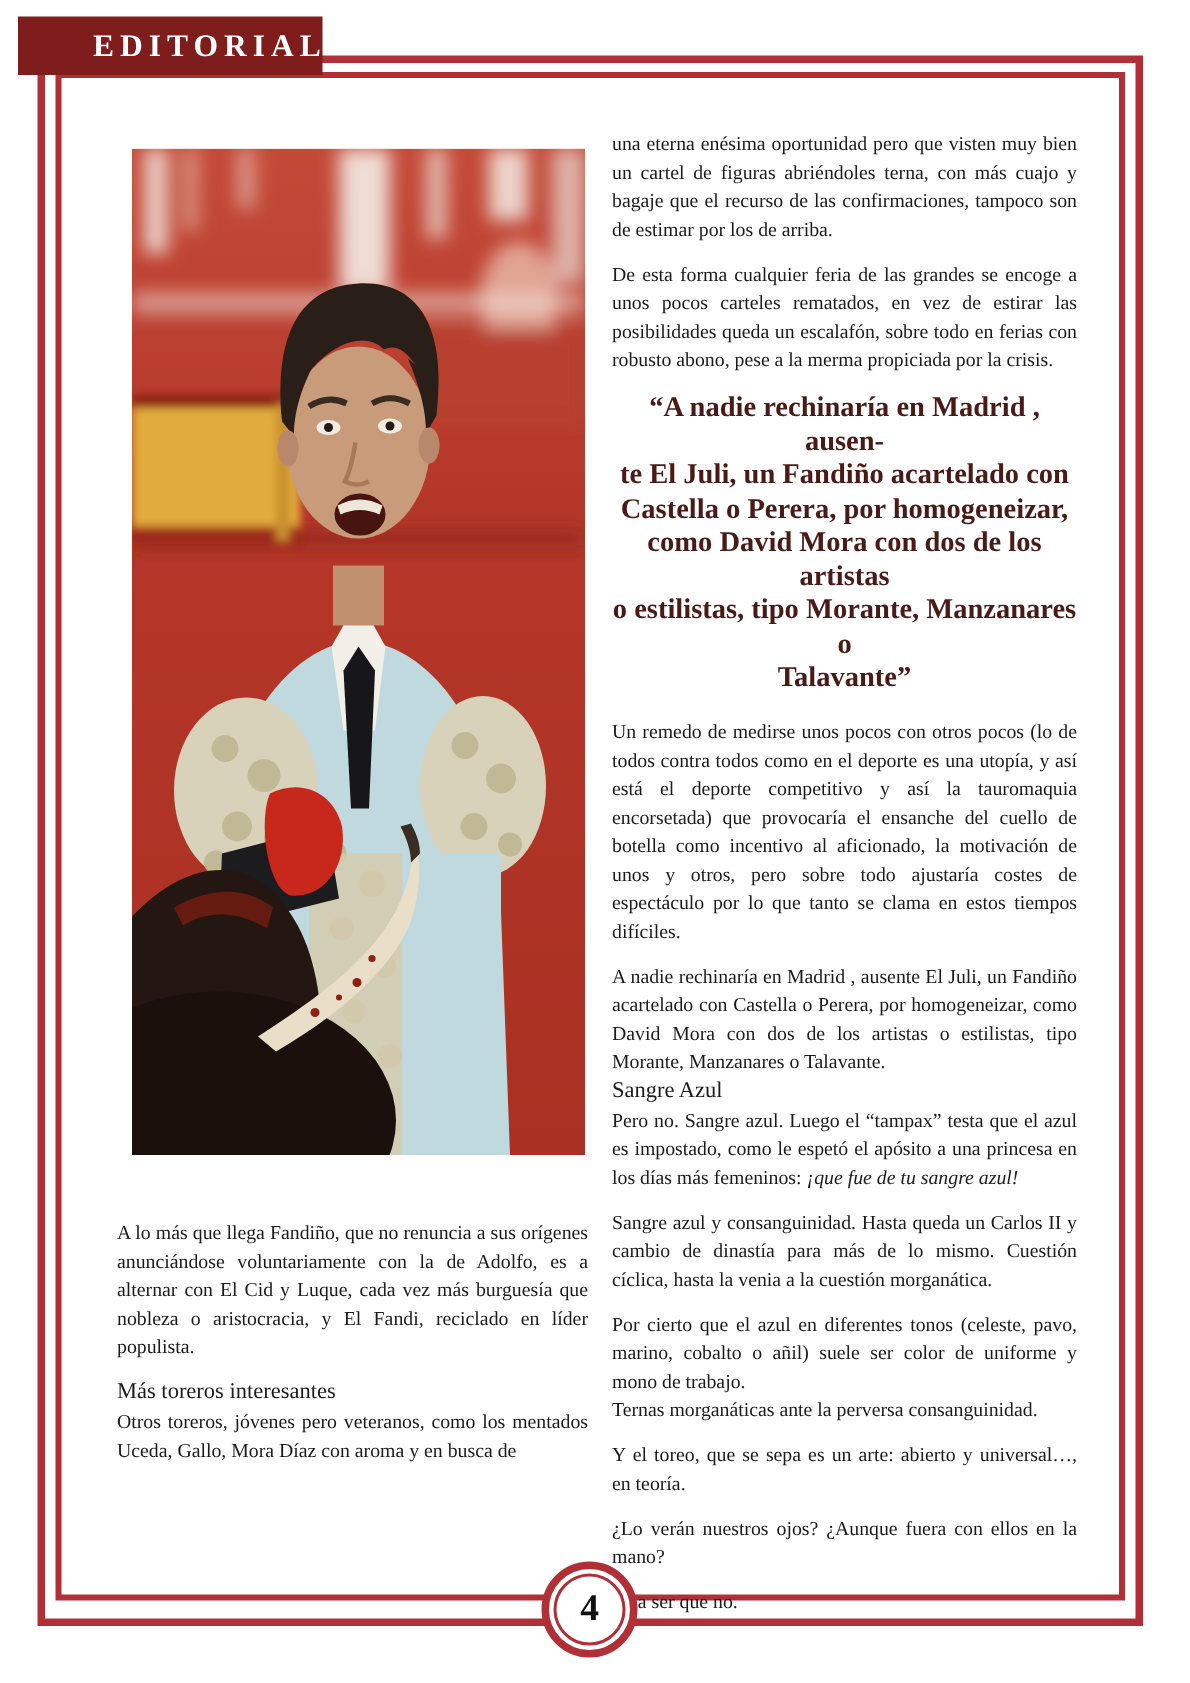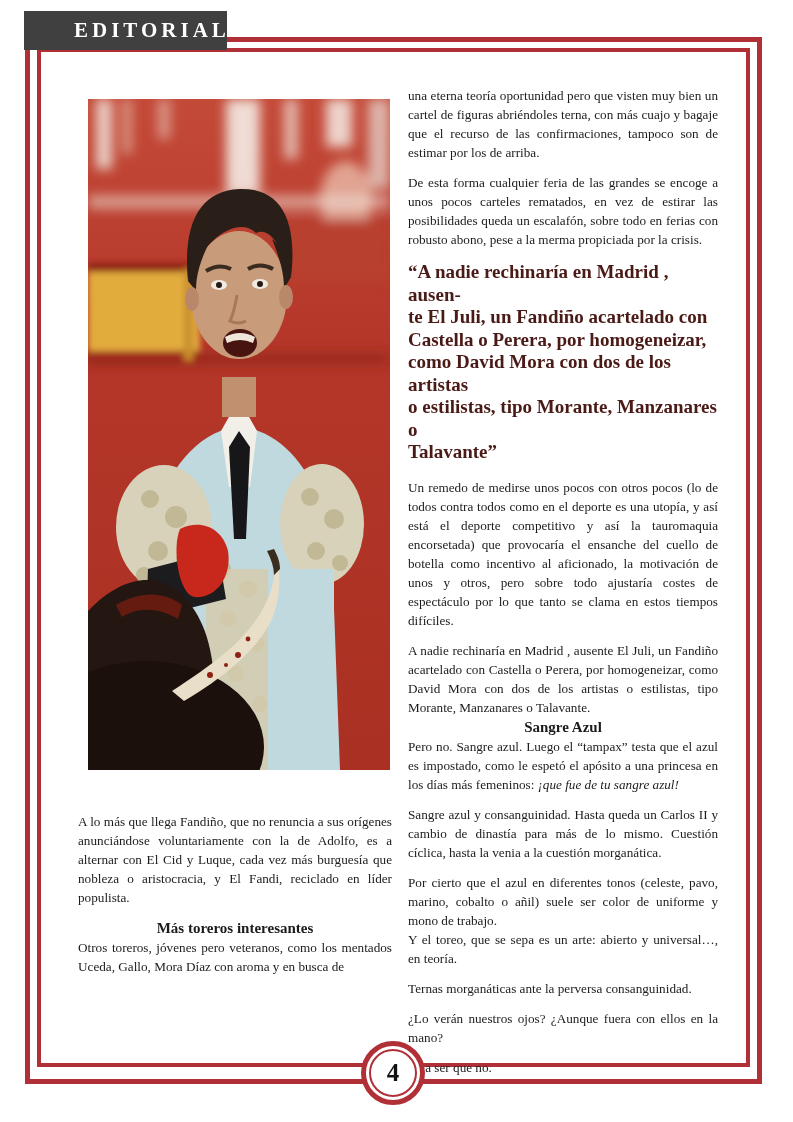--- a/index.html
+++ b/index.html
@@ -13,7 +13,7 @@
                border:4px solid #B13038;box-sizing:border-box;}
 
   
-  .masthead{position:absolute;left:24px;top:11px;width:203px;height:39px;background:#404040;
+  .masthead{position:absolute;left:12px;top:11px;width:203px;height:39px;background:#7f1d1d;
             z-index:5;display:flex;align-items:center;}
   .masthead .title{color:#ffffff;font-weight:bold;font-size:21px;letter-spacing:4px;
                    padding-left:50px;font-family:"Liberation Serif",serif;}

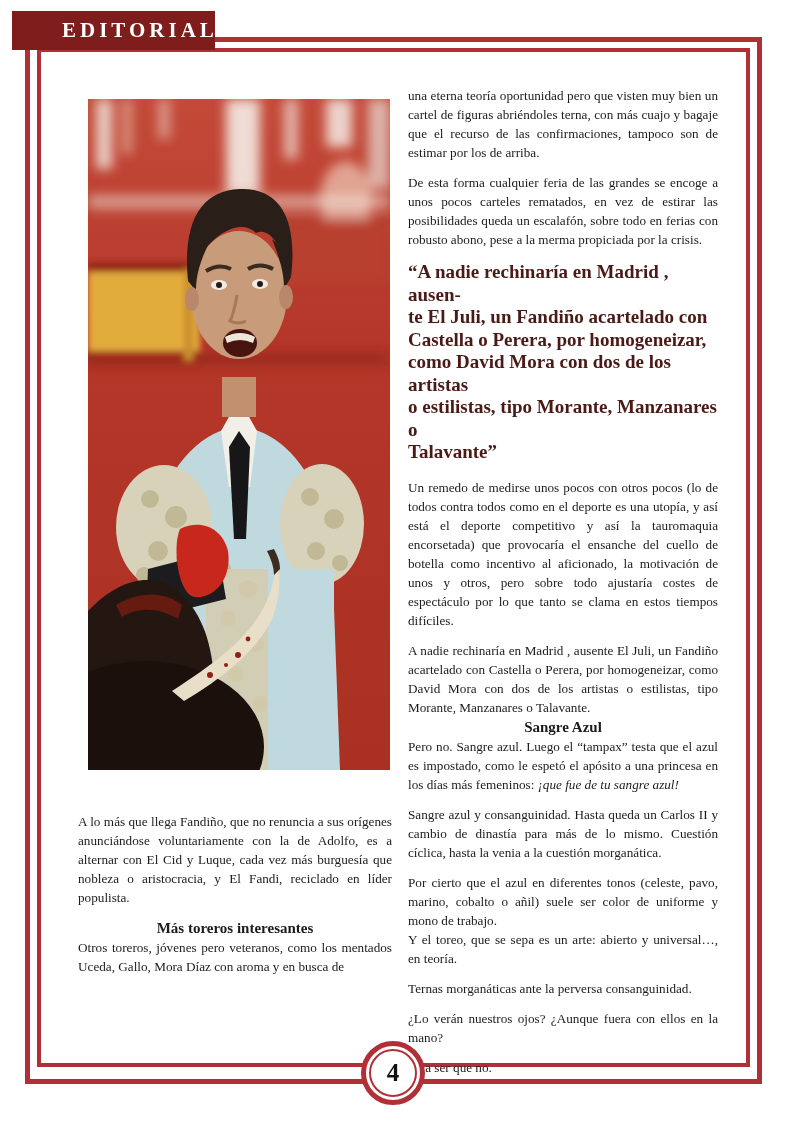--- a/index.html
+++ b/index.html
@@ -166,7 +166,7 @@
   </div>
 
   <div class="col col-right">
-    <p class="para">una eterna teoría oportunidad pero que visten muy bien un cartel de figuras abriéndoles terna, con más cuajo y bagaje que el recurso de las confirmaciones, tampoco son de estimar por los de arriba.</p>
+    <p class="para">una eterna enésima oportunidad pero que visten muy bien un cartel de figuras abriéndoles terna, con más cuajo y bagaje que el recurso de las confirmaciones, tampoco son de estimar por los de arriba.</p>
     <p class="para">De esta forma cualquier feria de las grandes se encoge a unos pocos carteles rematados, en vez de estirar las posibilidades queda un escalafón, sobre todo en ferias con robusto abono, pese a la merma propiciada por la crisis.</p>
     <div class="pull-quote">“A nadie rechinaría en Madrid , ausen-
 te El Juli,  un Fandiño acartelado con

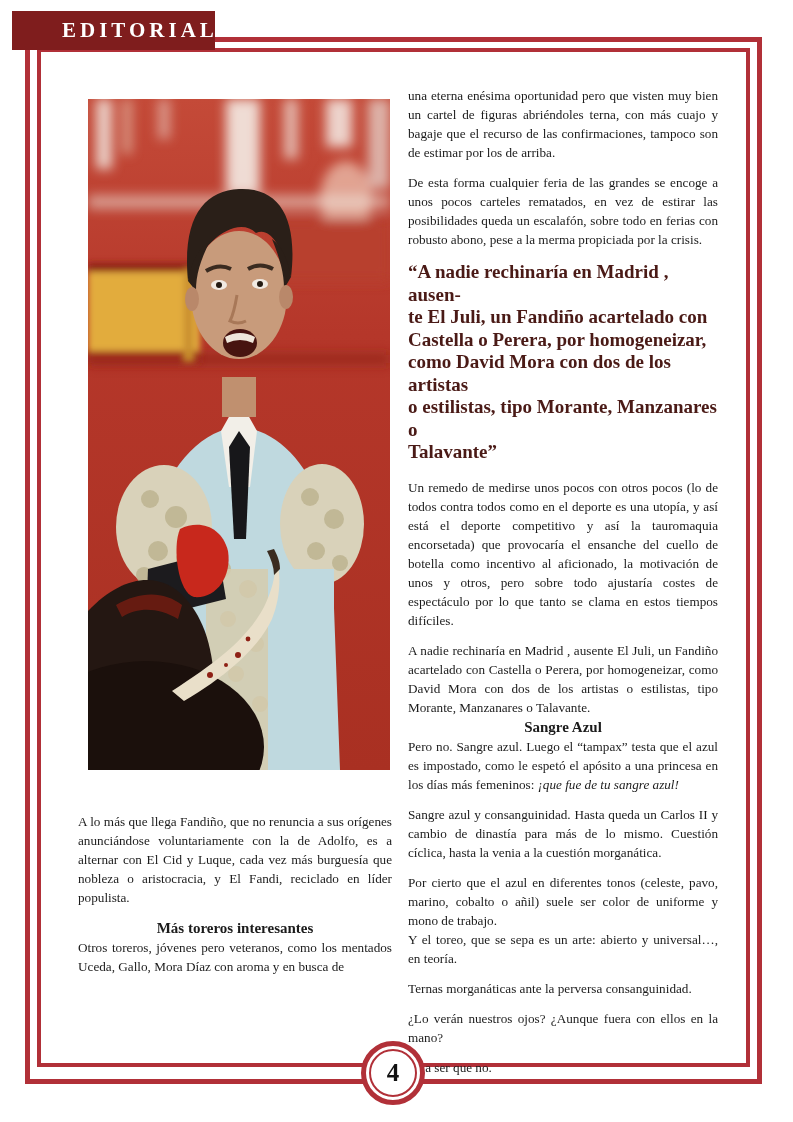--- a/index.html
+++ b/index.html
@@ -36,7 +36,7 @@
   .para{margin:0 0 11px 0;}
   .para-tight{margin:0;}
   .section-heading{font-weight:bold;font-size:15px;margin:0;line-height:20px;text-align:center;}
-  .pull-quote{white-space:pre-line;text-align:left;font-weight:bold;color:#4A1A16;
+  .pull-quote{white-space:pre-line;text-align:center;font-weight:bold;color:#4A1A16;
               font-size:19px;line-height:22.5px;margin:12px 0 14px 0;}
   .it{font-style:italic;}
 </style>

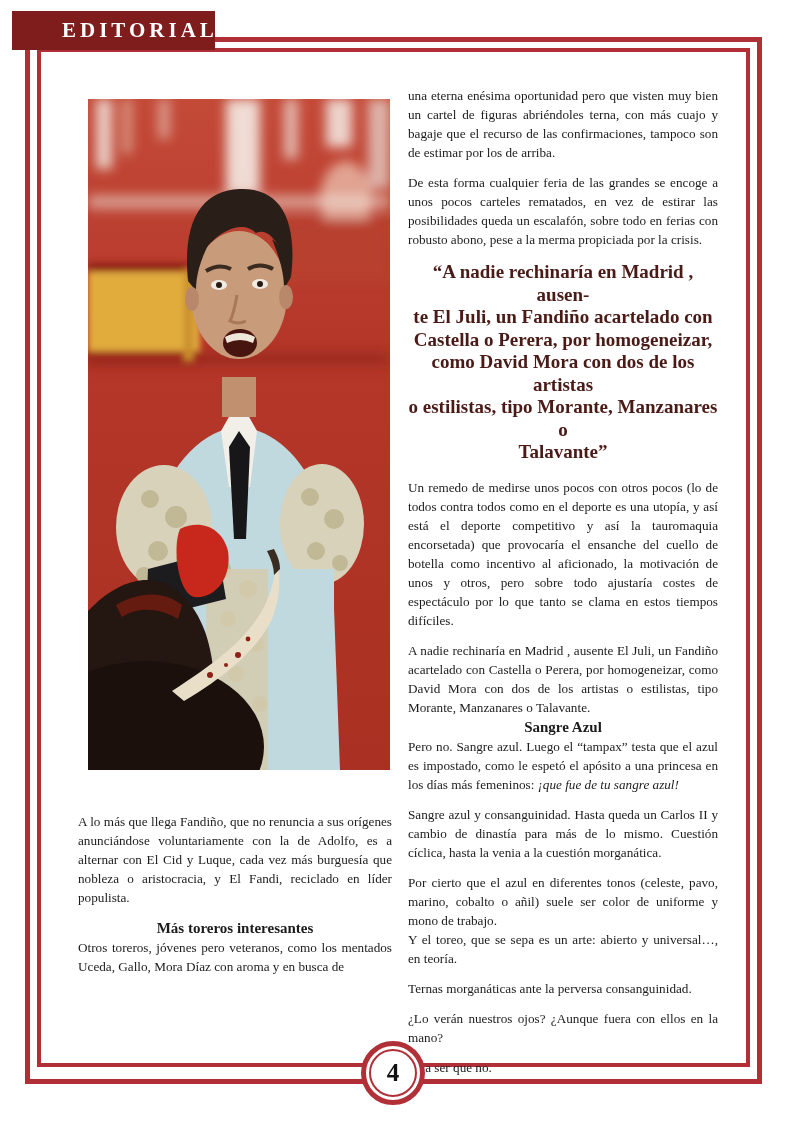--- a/index.html
+++ b/index.html
@@ -35,7 +35,7 @@
   .col-right{left:408px;top:86px;width:310px;}
   .para{margin:0 0 11px 0;}
   .para-tight{margin:0;}
-  .section-heading{font-weight:bold;font-size:15px;margin:0;line-height:20px;text-align:center;}
+  .section-heading{font-weight:normal;font-size:15px;margin:0;line-height:20px;text-align:left;}
   .pull-quote{white-space:pre-line;text-align:center;font-weight:bold;color:#4A1A16;
               font-size:19px;line-height:22.5px;margin:12px 0 14px 0;}
   .it{font-style:italic;}

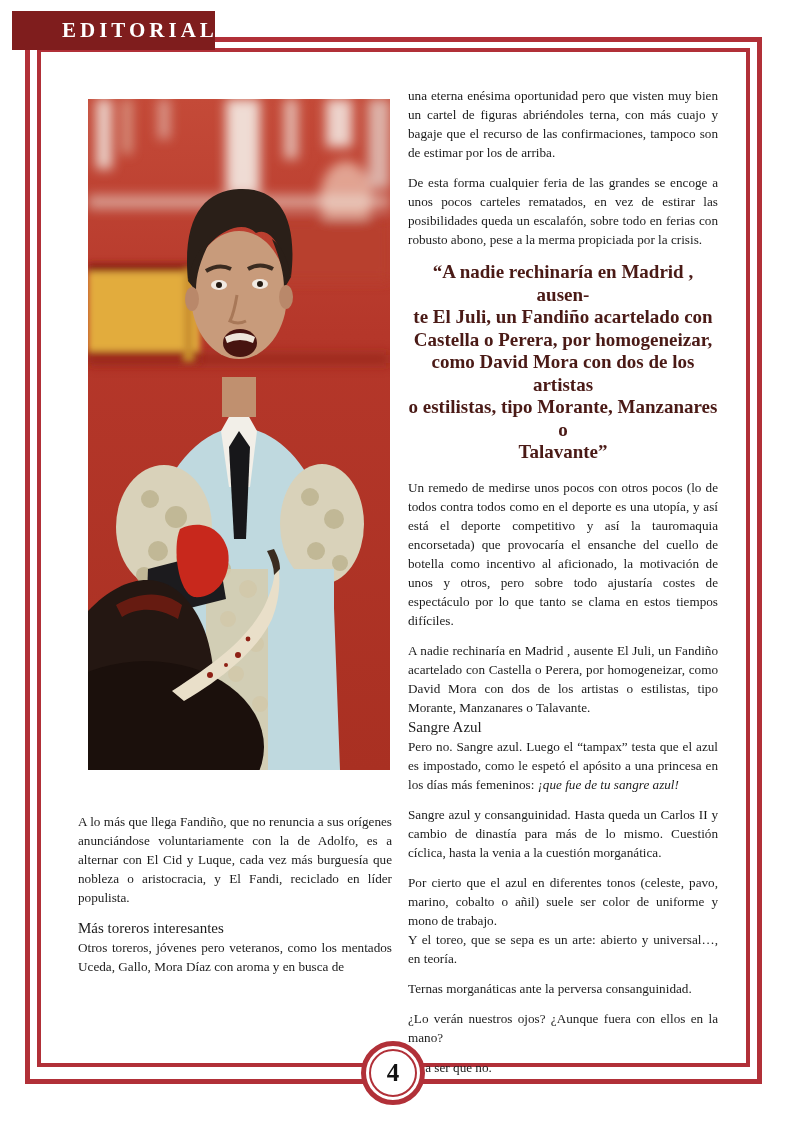--- a/index.html
+++ b/index.html
@@ -180,8 +180,8 @@
     <p class="para"><span>Pero no. Sangre azul. Luego el “tampax” testa que el azul es impostado, como le espetó el apósito a una princesa en los días más femeninos: </span><span class="it">¡que fue de tu sangre azul!</span></p>
     <p class="para">Sangre azul y consanguinidad. Hasta queda un Carlos II y cambio de dinastía para más de lo mismo. Cuestión cíclica, hasta la venia a la cuestión morganática.</p>
     <p class="para-tight">Por cierto que el azul en diferentes tonos (celeste, pavo, marino, cobalto o añil) suele ser color de uniforme y mono de trabajo.</p>
+    <p class="para">Ternas morganáticas ante la perversa consanguinidad.</p>
     <p class="para">Y el toreo, que se sepa es un arte: abierto y universal…, en teoría.</p>
-    <p class="para">Ternas morganáticas ante la perversa consanguinidad.</p>
     <p class="para">¿Lo verán nuestros ojos? ¿Aunque fuera con ellos en la mano?</p>
     <p class="para-tight">Va a ser que no.</p>
   </div>

